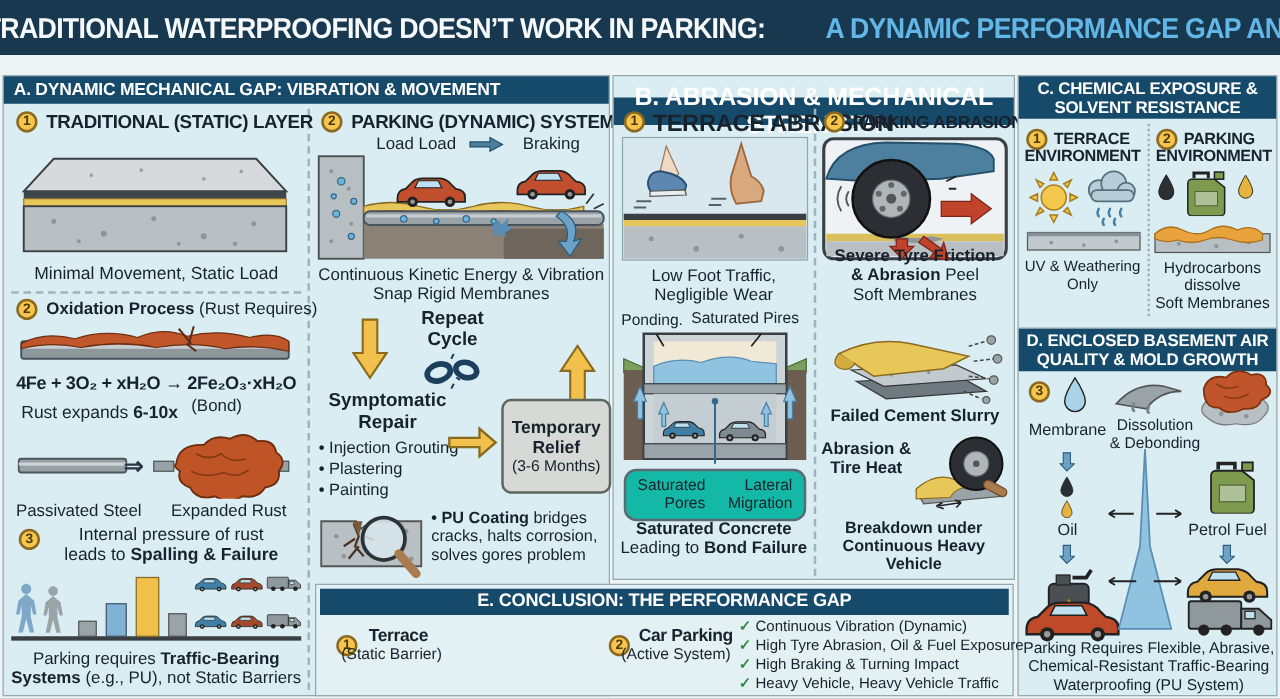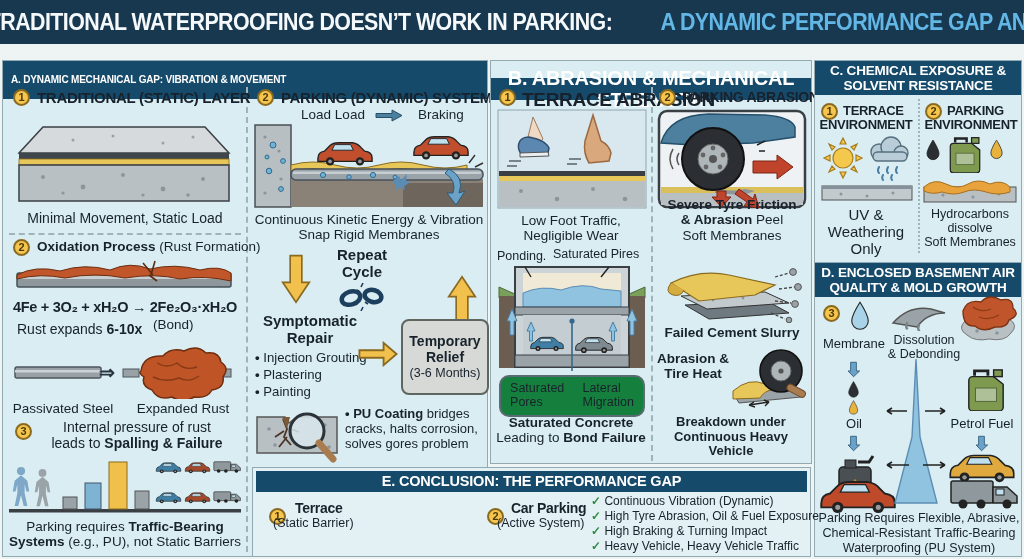--- a/index.html
+++ b/index.html
@@ -86,7 +86,7 @@
   </div>
 
   <div class="panel" style="left:2px;top:60px;width:486px;height:497px">
-    <div class="phead left" style="position:absolute;left:0;top:0;width:100%;height:38px;font-size:10px">A. DYNAMIC MECHANICAL GAP: VIBRATION &amp; MOVEMENT</div>
+    <div class="phead left" style="position:absolute;left:0;top:0;width:100%;height:22px;font-size:14px">A. DYNAMIC MECHANICAL GAP: VIBRATION &amp; MOVEMENT</div>
     <div class="vdash" style="left:243px;top:26px;height:465px"></div>
 
     <span class="badge" style="left:10px;top:28px">1</span>

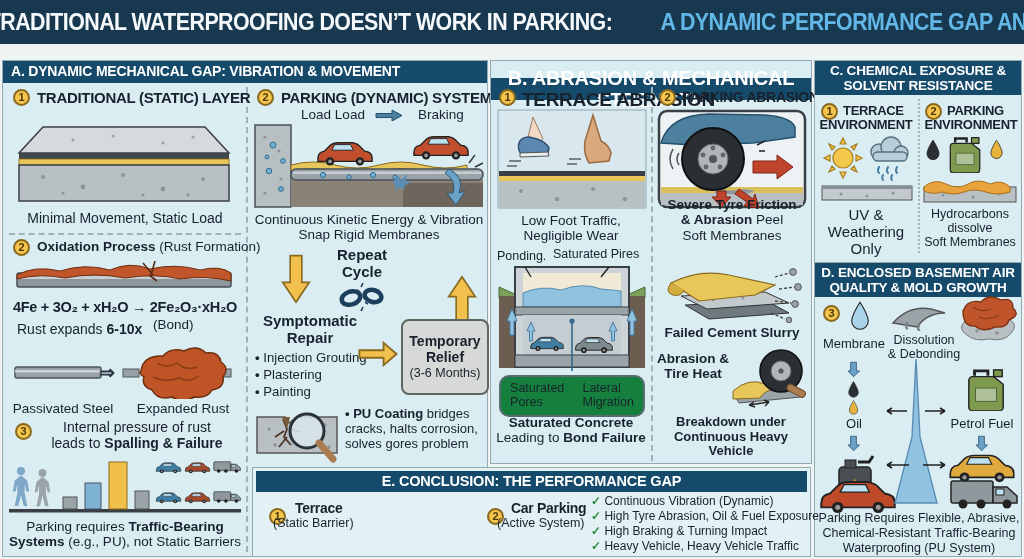--- a/index.html
+++ b/index.html
@@ -396,7 +396,7 @@
         <circle cx="46" cy="11" r="1.5" fill="#8d959a"></circle>
         <circle cx="72" cy="8" r="1.5" fill="#8d959a"></circle>
     </svg>
-    <div class="cap" style="left:0px;top:146px;width:102px;font-size:15px">
+    <div class="cap" style="left:0px;top:146px;width:102px;font-size:12px">
         <div>UV &amp; Weathering</div>
         <div>Only</div>
       </div>

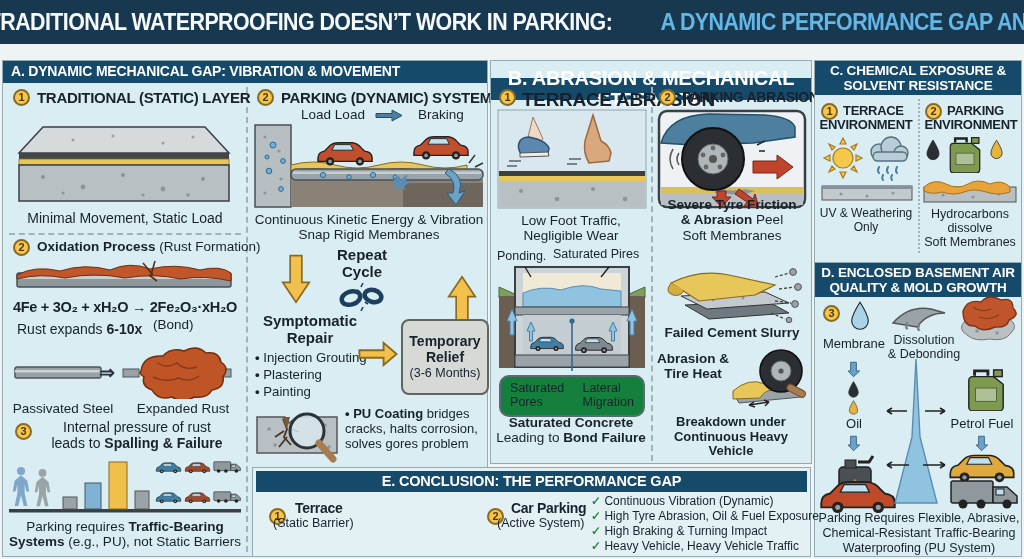--- a/index.html
+++ b/index.html
@@ -113,7 +113,7 @@
     <div class="hdash" style="left:6px;top:172px;width:232px"></div>
 
     <span class="badge" style="left:10px;top:178px">2</span>
-    <div class="abs" style="left:34px;top:178px;font-size:13.5px;white-space:nowrap"><span class="b">Oxidation Process</span><span> (Rust Formation)</span></div>
+    <div class="abs" style="left:34px;top:178px;font-size:13.5px;white-space:nowrap"><span class="b">Oxidation Process</span><span> (Rust Requires)</span></div>
     <svg class="abs" style="left:12px;top:198px" width="218" height="36" viewBox="0 0 218 36">
       <rect x="2" y="14" width="214" height="14" rx="2" fill="#8e979c" stroke="#44505a" stroke-width="1.5"></rect>
       <rect x="2" y="17" width="214" height="3" fill="#c7ced2"></rect>

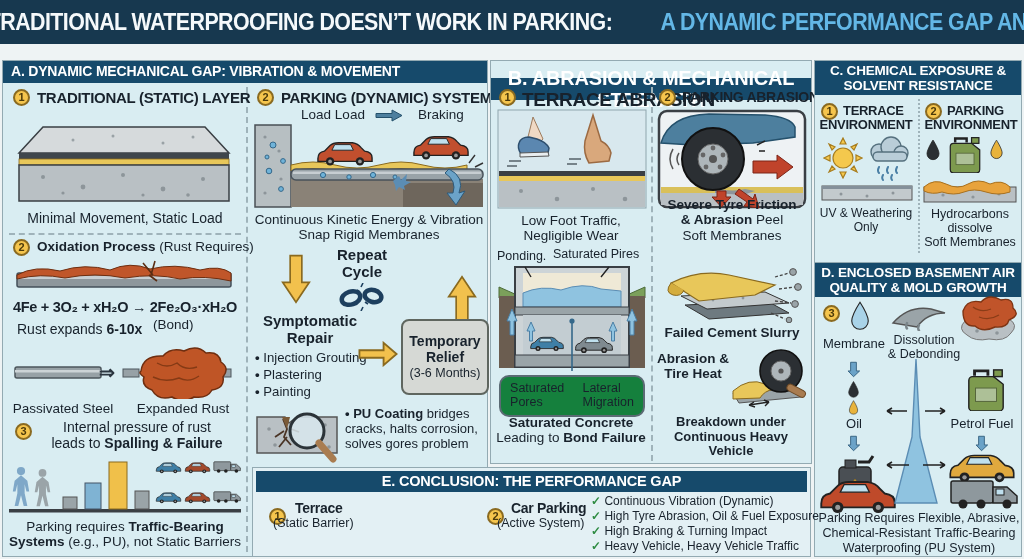--- a/index.html
+++ b/index.html
@@ -20,7 +20,7 @@
 .mainhead .t1{color:#f5f9fb;font-weight:bold;font-size:23px;letter-spacing:-0.6px;display:inline-block;transform:scaleX(.93)}
 .mainhead .t2{color:#63b7e6;font-weight:bold;font-size:23px;letter-spacing:-0.6px;display:inline-block;transform:scaleX(.93);margin-left:6px}
 .relief{position:absolute;background:#d6d9d5;border:2px solid #5f665f;border-radius:8px;text-align:center;display:flex;flex-direction:column;justify-content:center;line-height:1.12}
-.porebox{position:absolute;background:#15803d;border:2px solid #5b6b74;border-radius:10px;display:flex;align-items:center;justify-content:space-around;text-align:left;line-height:1.1}
+.porebox{position:absolute;background:#14b8a6;border:2px solid #5b6b74;border-radius:10px;display:flex;align-items:center;justify-content:space-around;text-align:right;line-height:1.1}
 ul.blist{position:absolute;list-style:none;line-height:1.3}
 ul.blist li::before{content:"• ";font-weight:bold}
 ul.plain{list-style:none;line-height:1.26;white-space:nowrap}

